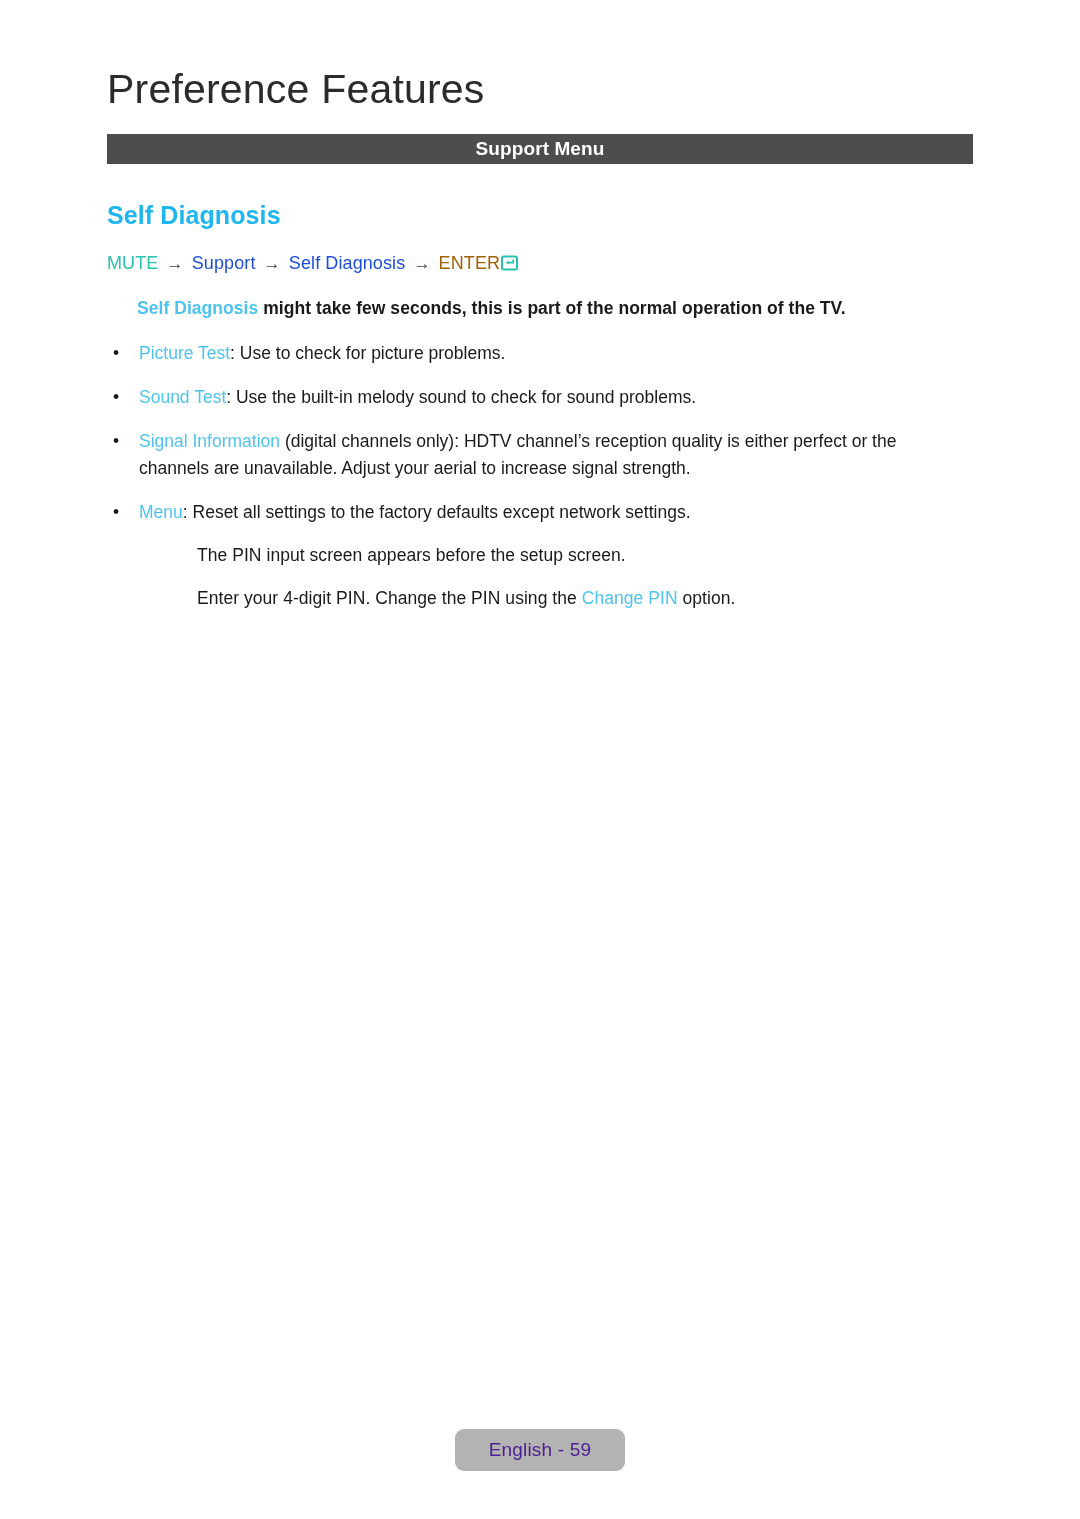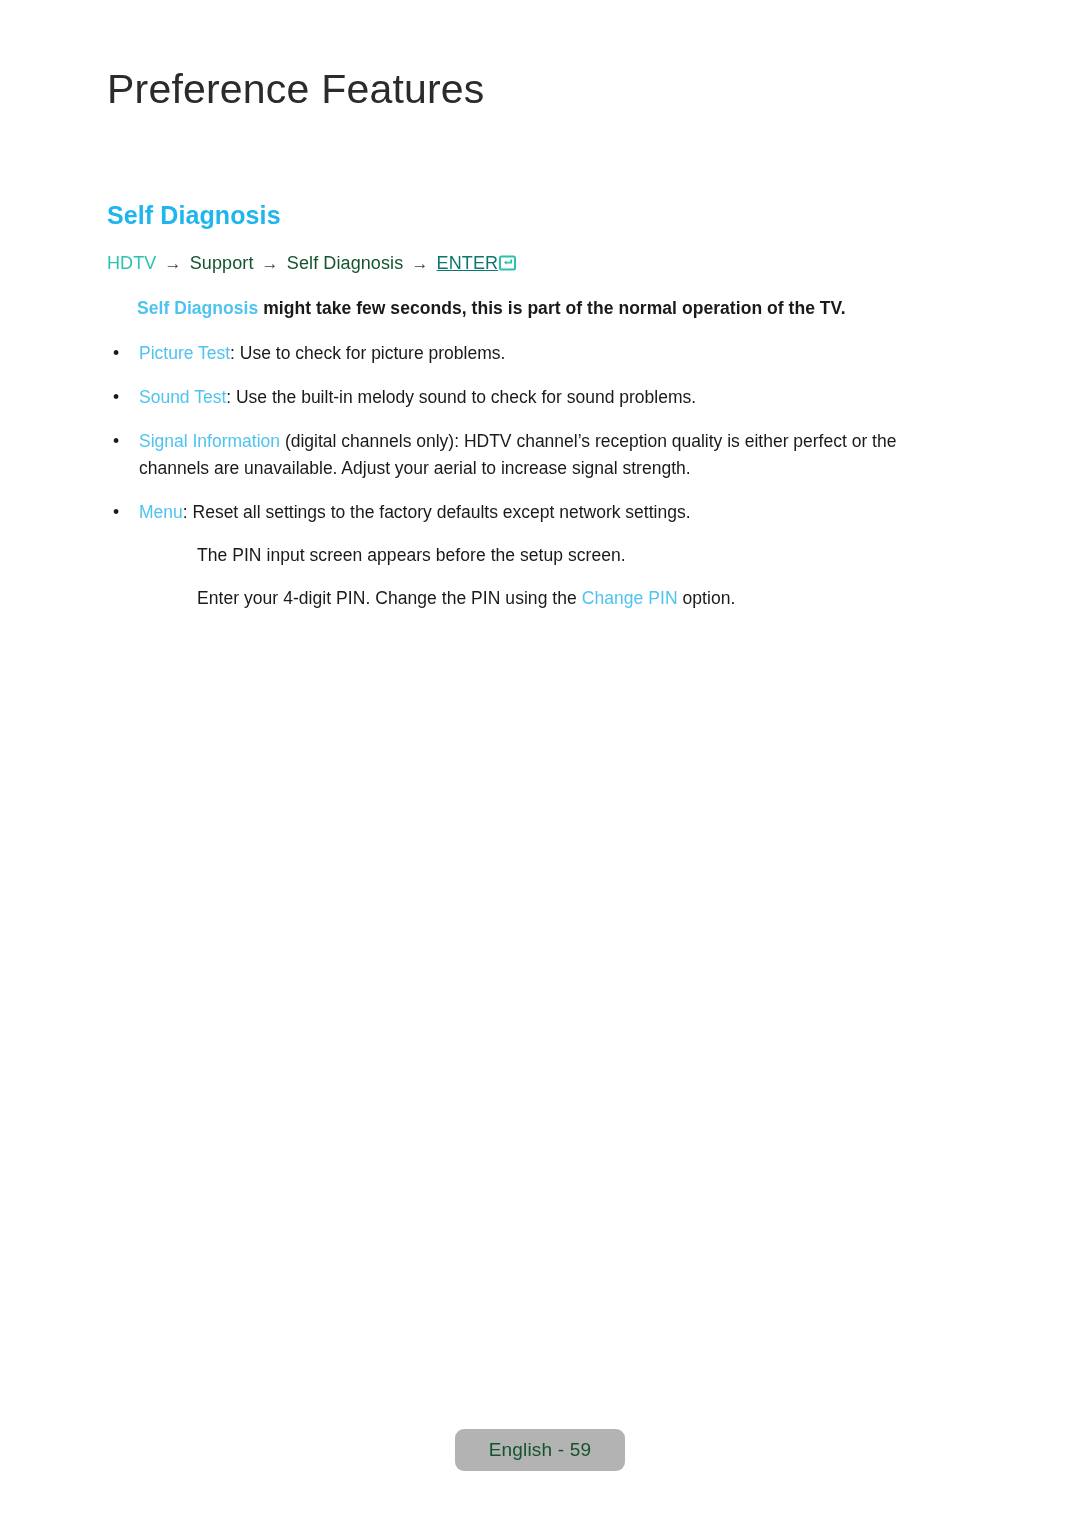--- a/index.html
+++ b/index.html
@@ -157,6 +157,9 @@
 
   <div class="chapter-title">Preference Features</div>
 
+  <div class="section-bar">
+    <span class="section-bar-label">Support Menu</span>
+  </div>
 
   <div class="content">
 

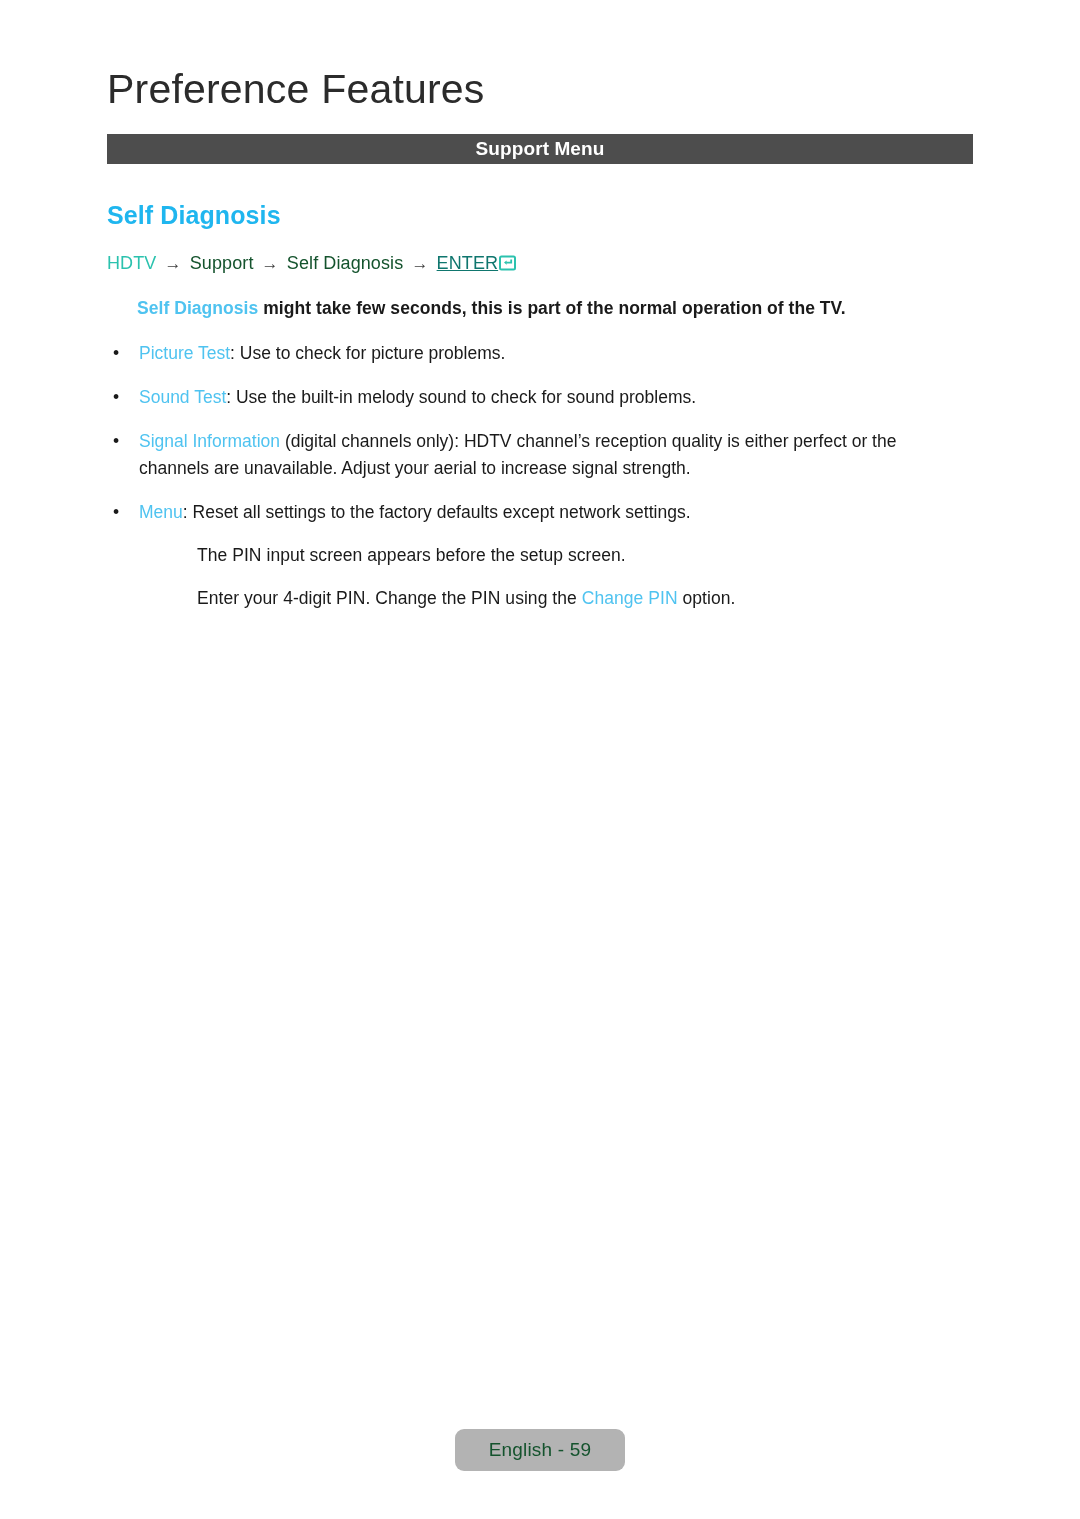--- a/index.html
+++ b/index.html
@@ -166,7 +166,7 @@
     <h2 class="feature-heading">Self Diagnosis</h2>
 
     <div class="breadcrumb">
-      <span class="bc-menu">HDTV</span>
+      <span class="bc-menu">MUTE</span>
       <span class="bc-arrow">→</span>
       <span class="bc-link">Support</span>
       <span class="bc-arrow">→</span>

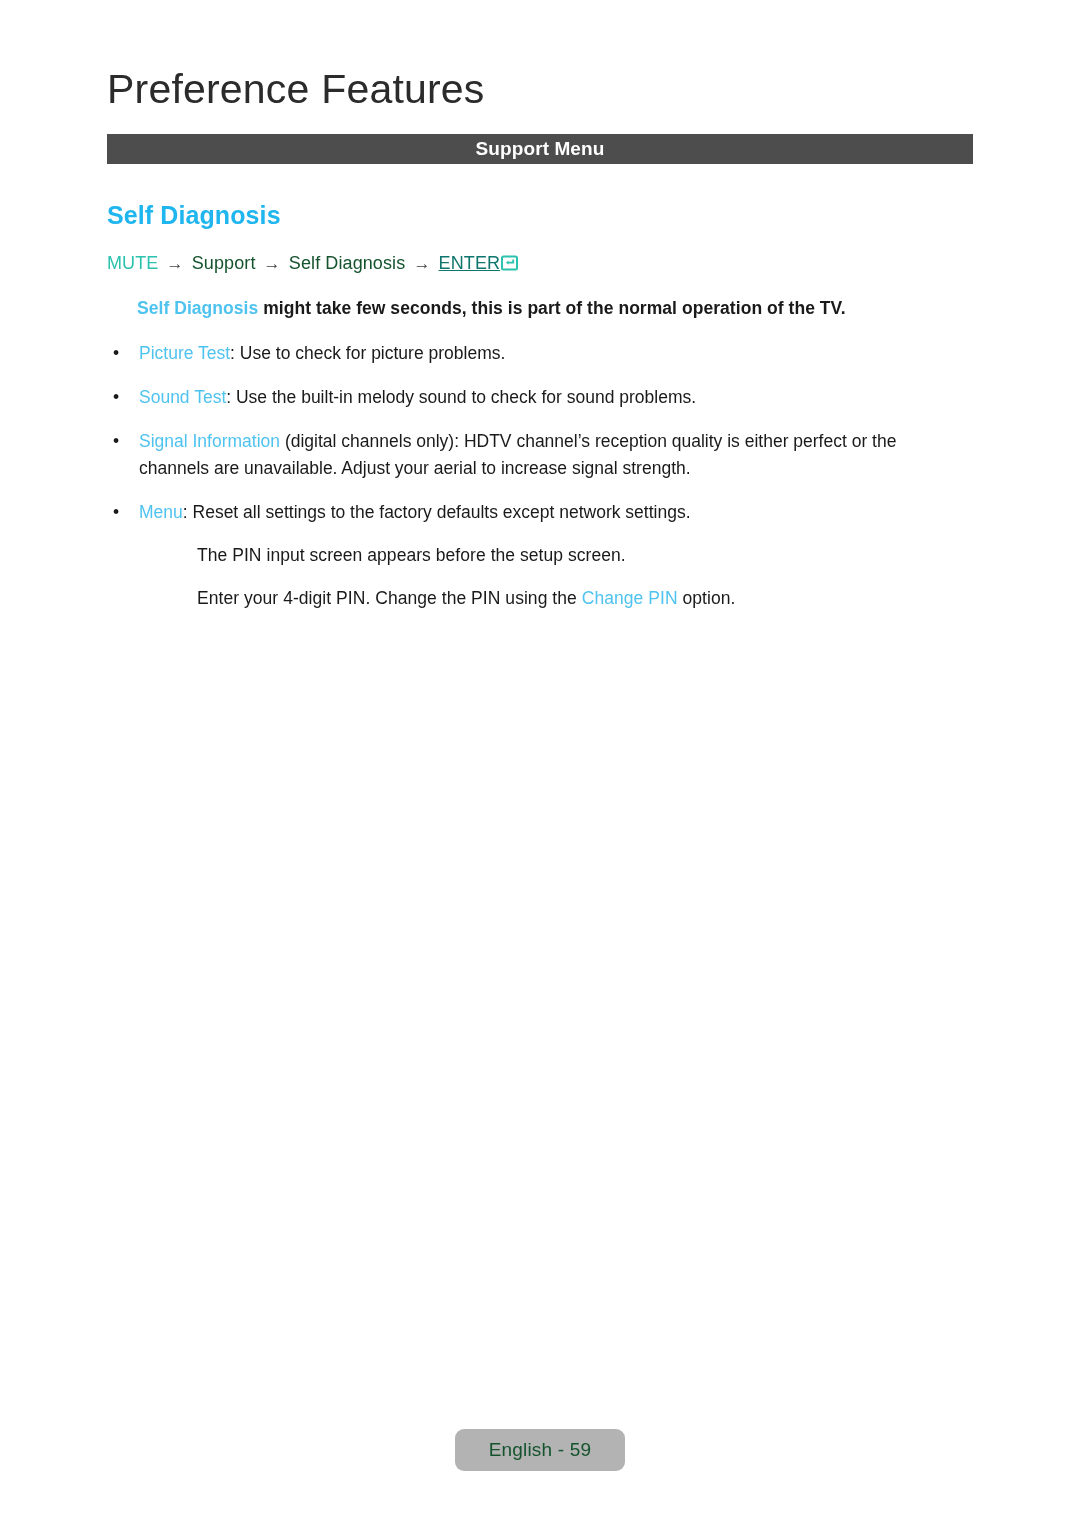--- a/index.html
+++ b/index.html
@@ -80,7 +80,7 @@
   }
   .bc-menu   { color: #2bc2ae; }
   .bc-arrow  { color: #3f3f3f; padding: 0 3px; font-size: 17px; }
-  .bc-link   { color: #14532d; }
+  .bc-link   { color: #1d4ed8; }
   .bc-enter  { color: #0f766e; text-decoration: underline; }
 
   .enter-icon {

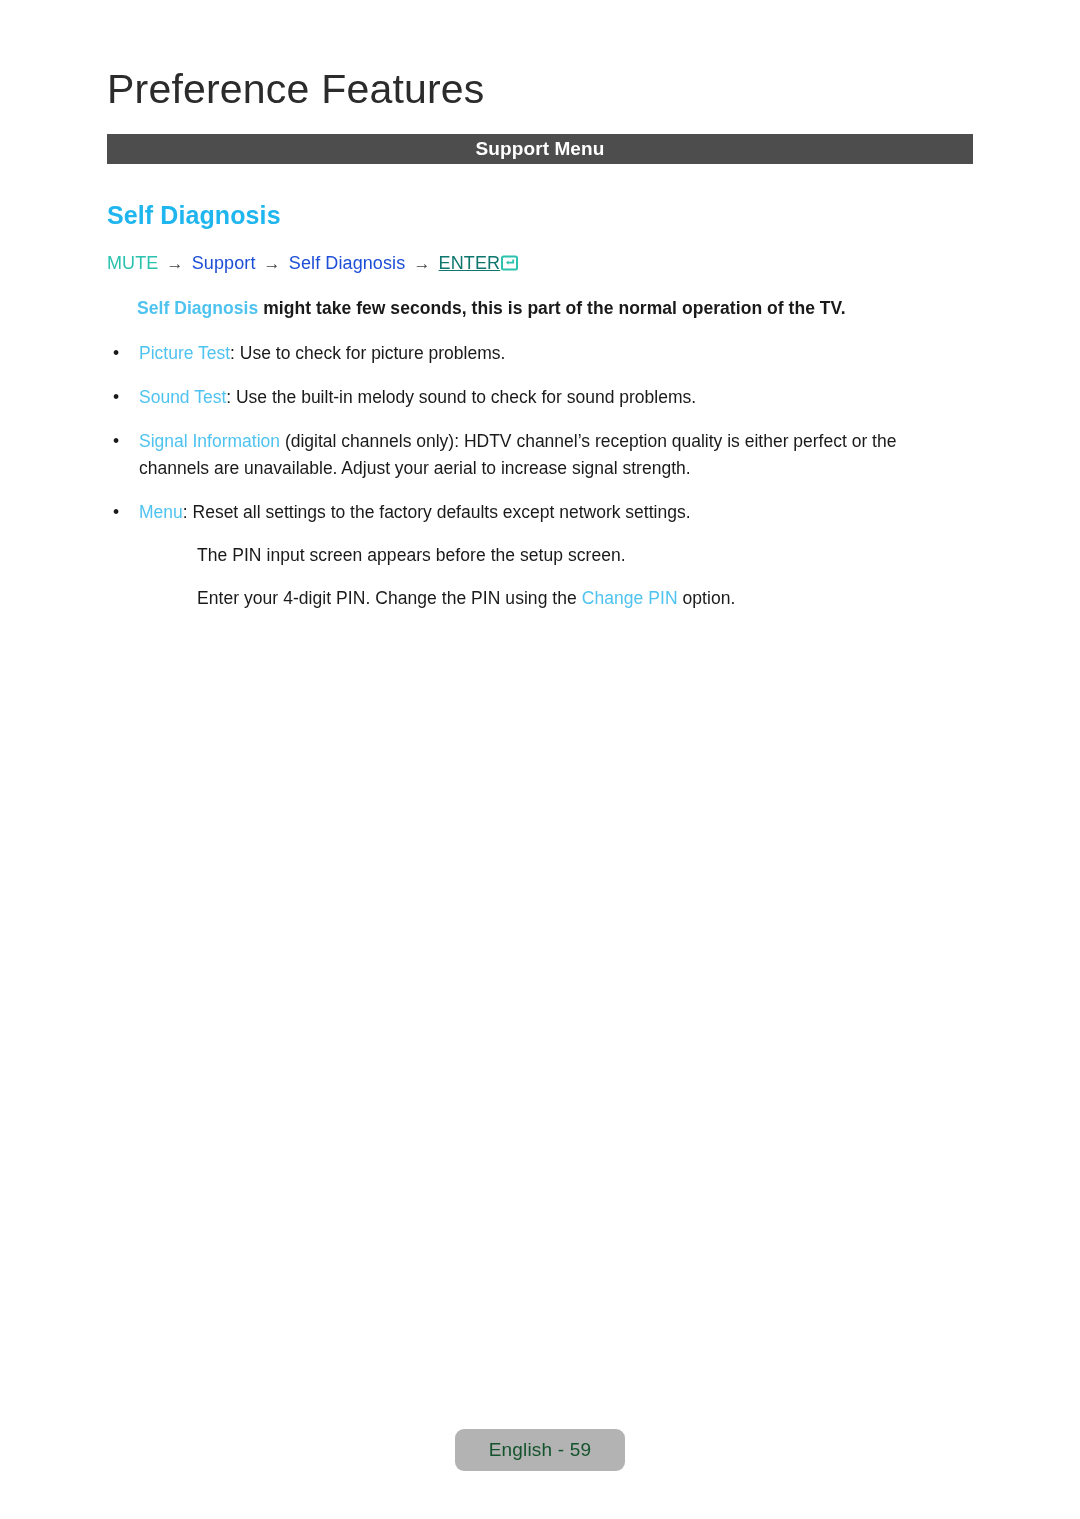--- a/index.html
+++ b/index.html
@@ -81,7 +81,7 @@
   .bc-menu   { color: #2bc2ae; }
   .bc-arrow  { color: #3f3f3f; padding: 0 3px; font-size: 17px; }
   .bc-link   { color: #1d4ed8; }
-  .bc-enter  { color: #0f766e; text-decoration: underline; }
+  .bc-enter  { color: #a16207; }
 
   .enter-icon {
     display: inline-block;

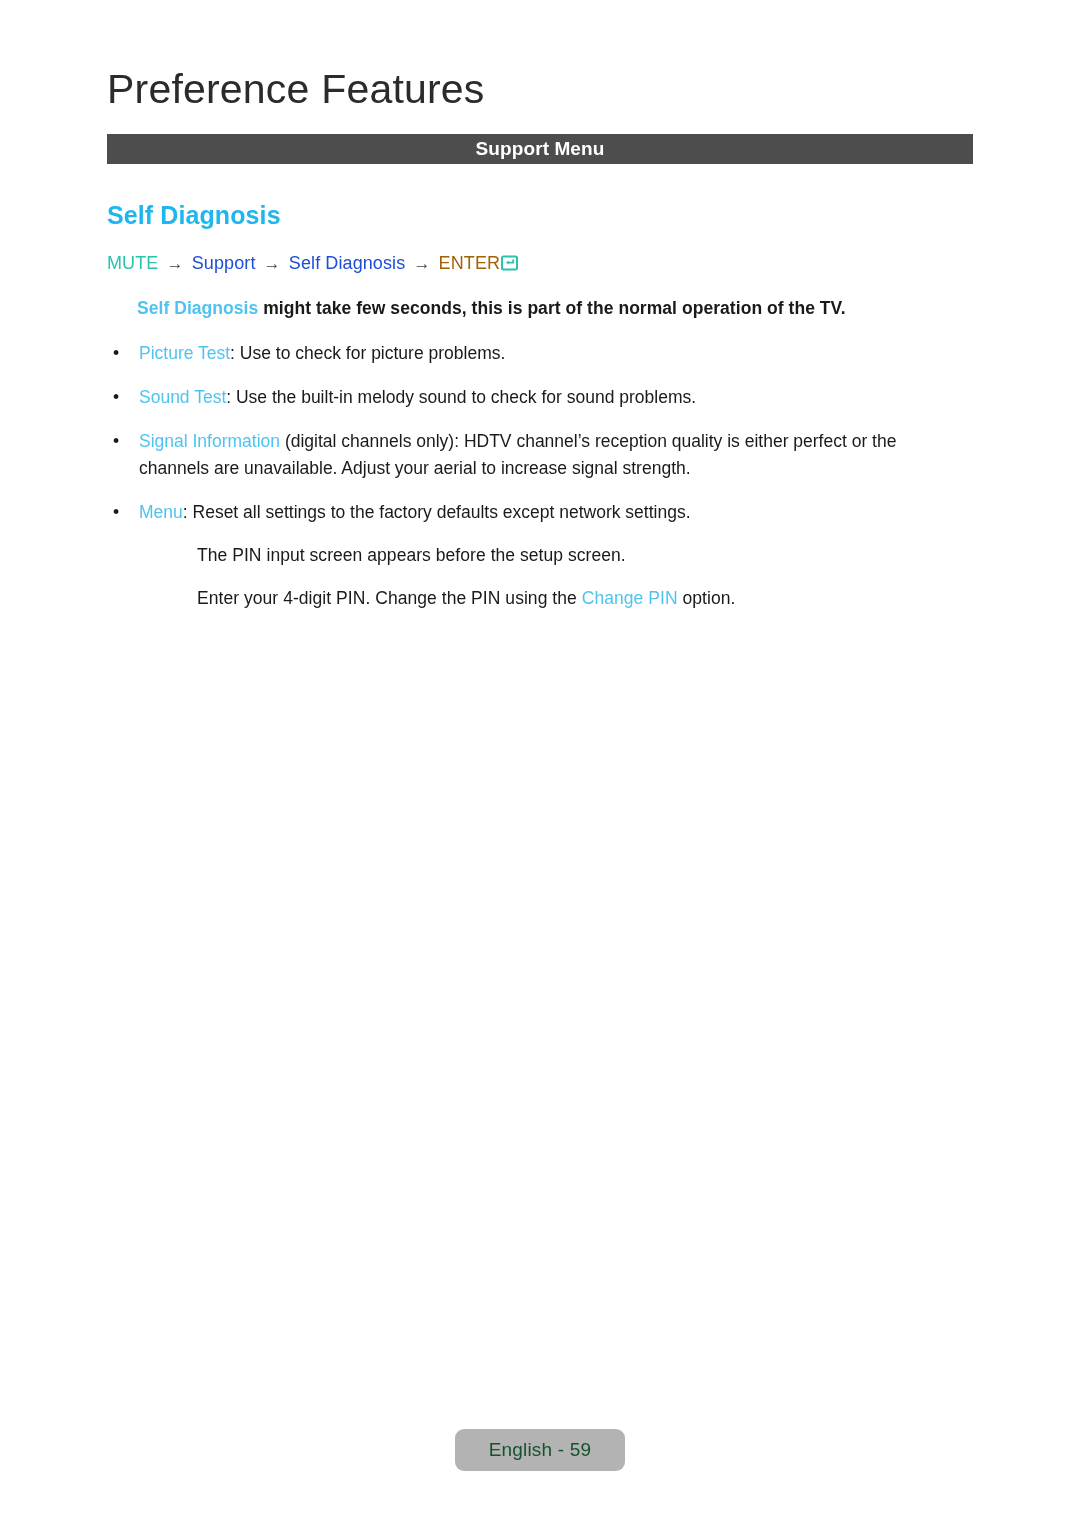--- a/index.html
+++ b/index.html
@@ -146,7 +146,7 @@
   }
   .footer-label {
     font-size: 19px;
-    color: #14532d;
+    color: #4c1d95;
     letter-spacing: 0.2px;
   }
 </style>

